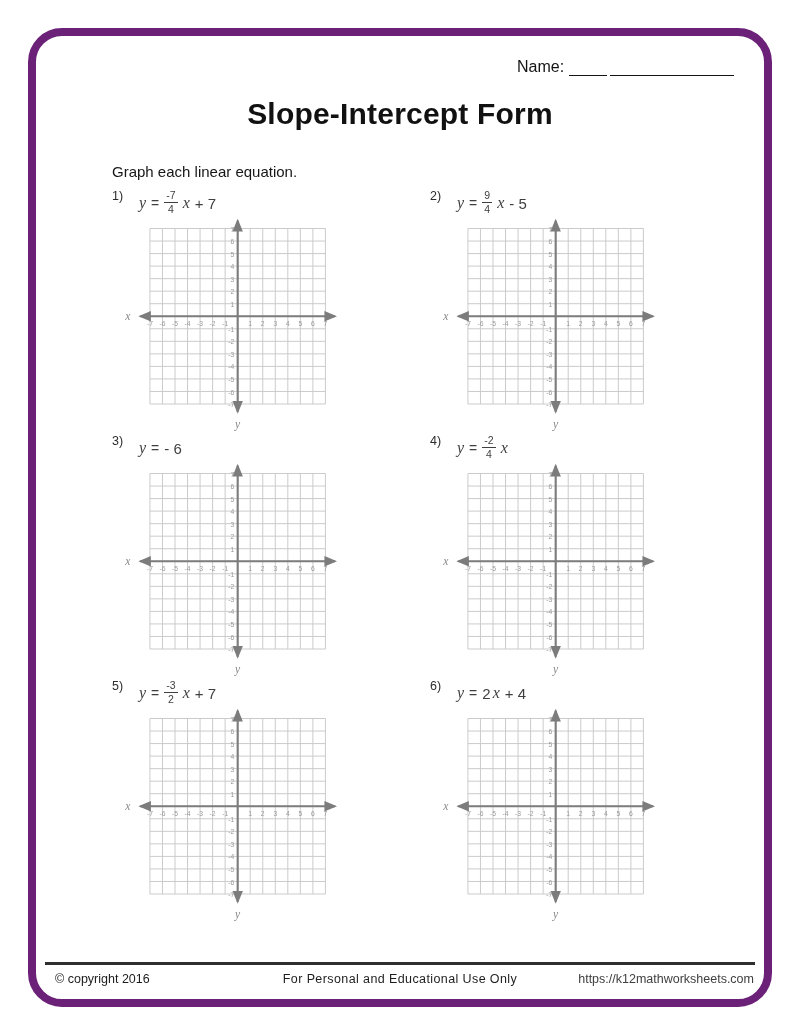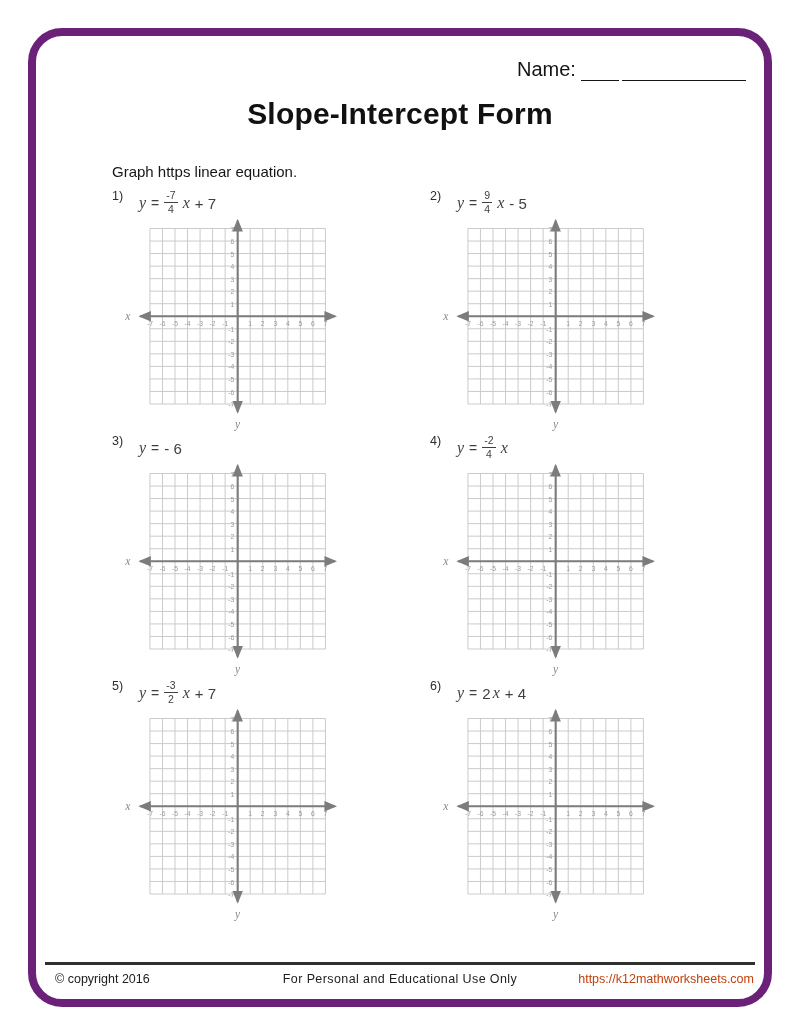--- a/index.html
+++ b/index.html
@@ -7,7 +7,7 @@
         font-family:"Liberation Sans",sans-serif;color:#1b1b1b;}
   .border-frame{position:absolute;left:28px;top:28px;right:28px;bottom:28px;
         border:8px solid #6b2178;border-radius:34px;pointer-events:none;}
-  .name-row{position:absolute;left:517px;top:58px;font-size:20px;color:#141414;white-space:nowrap;}
+  .name-row{position:absolute;left:517px;top:58px;font-size:16px;color:#141414;white-space:nowrap;}
   .nline{display:inline-block;border-bottom:1.8px solid #141414;height:15px;vertical-align:bottom;}
   .nline-short{width:38px;margin-left:5px;}
   .nline-long{width:124px;margin-left:3px;}

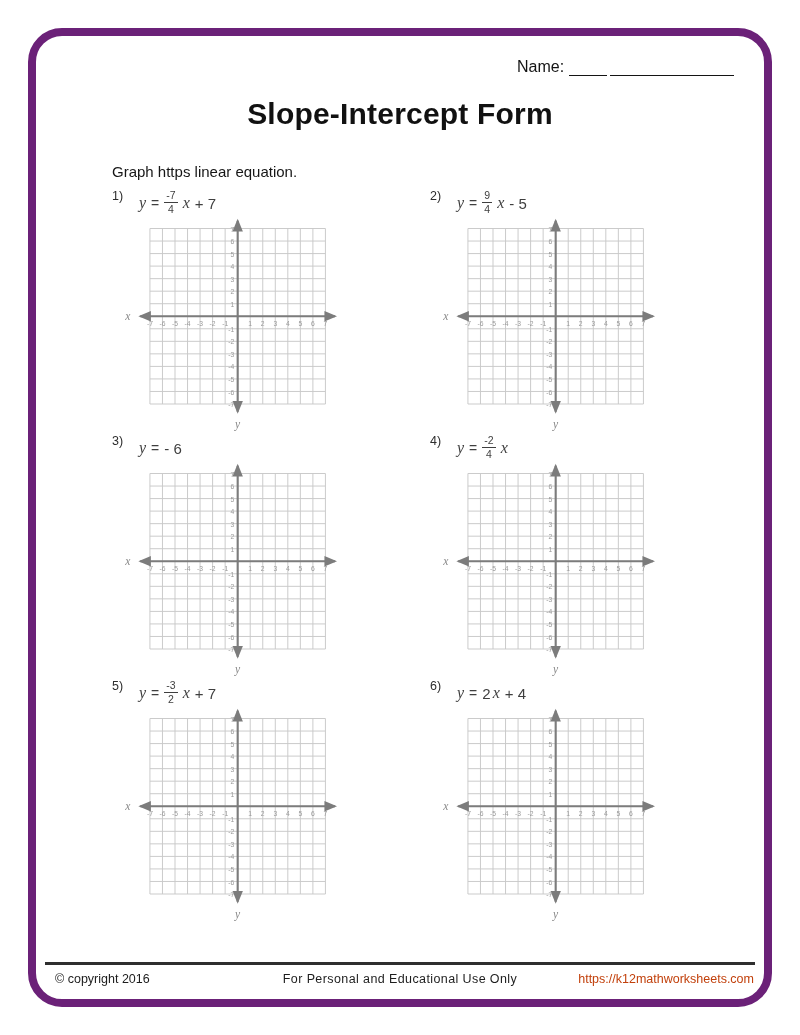--- a/index.html
+++ b/index.html
@@ -45,7 +45,7 @@
 
   <h1 class="title">Slope-Intercept Form</h1>
 
-  <div class="instruction">Graph https linear equation.</div>
+  <div class="instruction">Graph each linear equation.</div>
 
   <div class="problems" id="problems">
   <div class="problem">

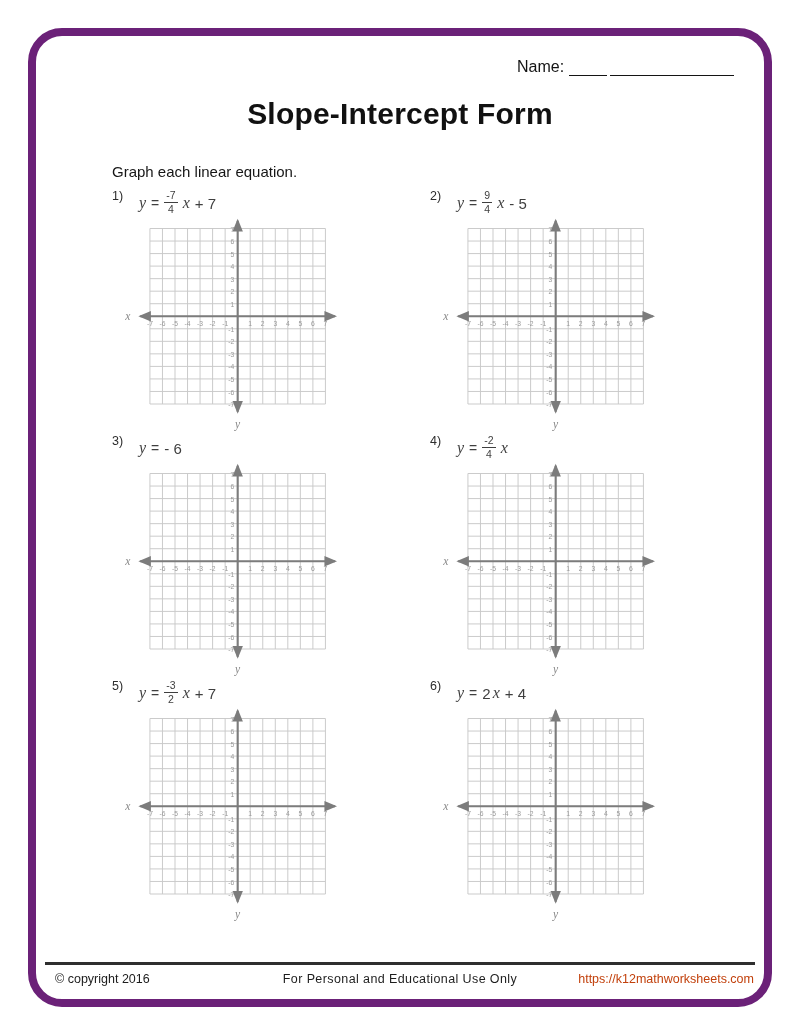--- a/index.html
+++ b/index.html
@@ -31,7 +31,7 @@
   .footer-left{position:absolute;left:55px;top:972px;font-size:12.5px;color:#1d1d1d;}
   .footer-center{position:absolute;left:0;top:972px;width:100%;text-align:center;
         font-size:12.5px;color:#1d1d1d;letter-spacing:0.4px;}
-  .footer-right{position:absolute;right:46px;top:972px;font-size:12.5px;color:#c2410c;text-align:center;}
+  .footer-right{position:absolute;right:46px;top:972px;font-size:12.5px;color:#404040;text-align:center;}
 </style>
 </head>
 <body>

